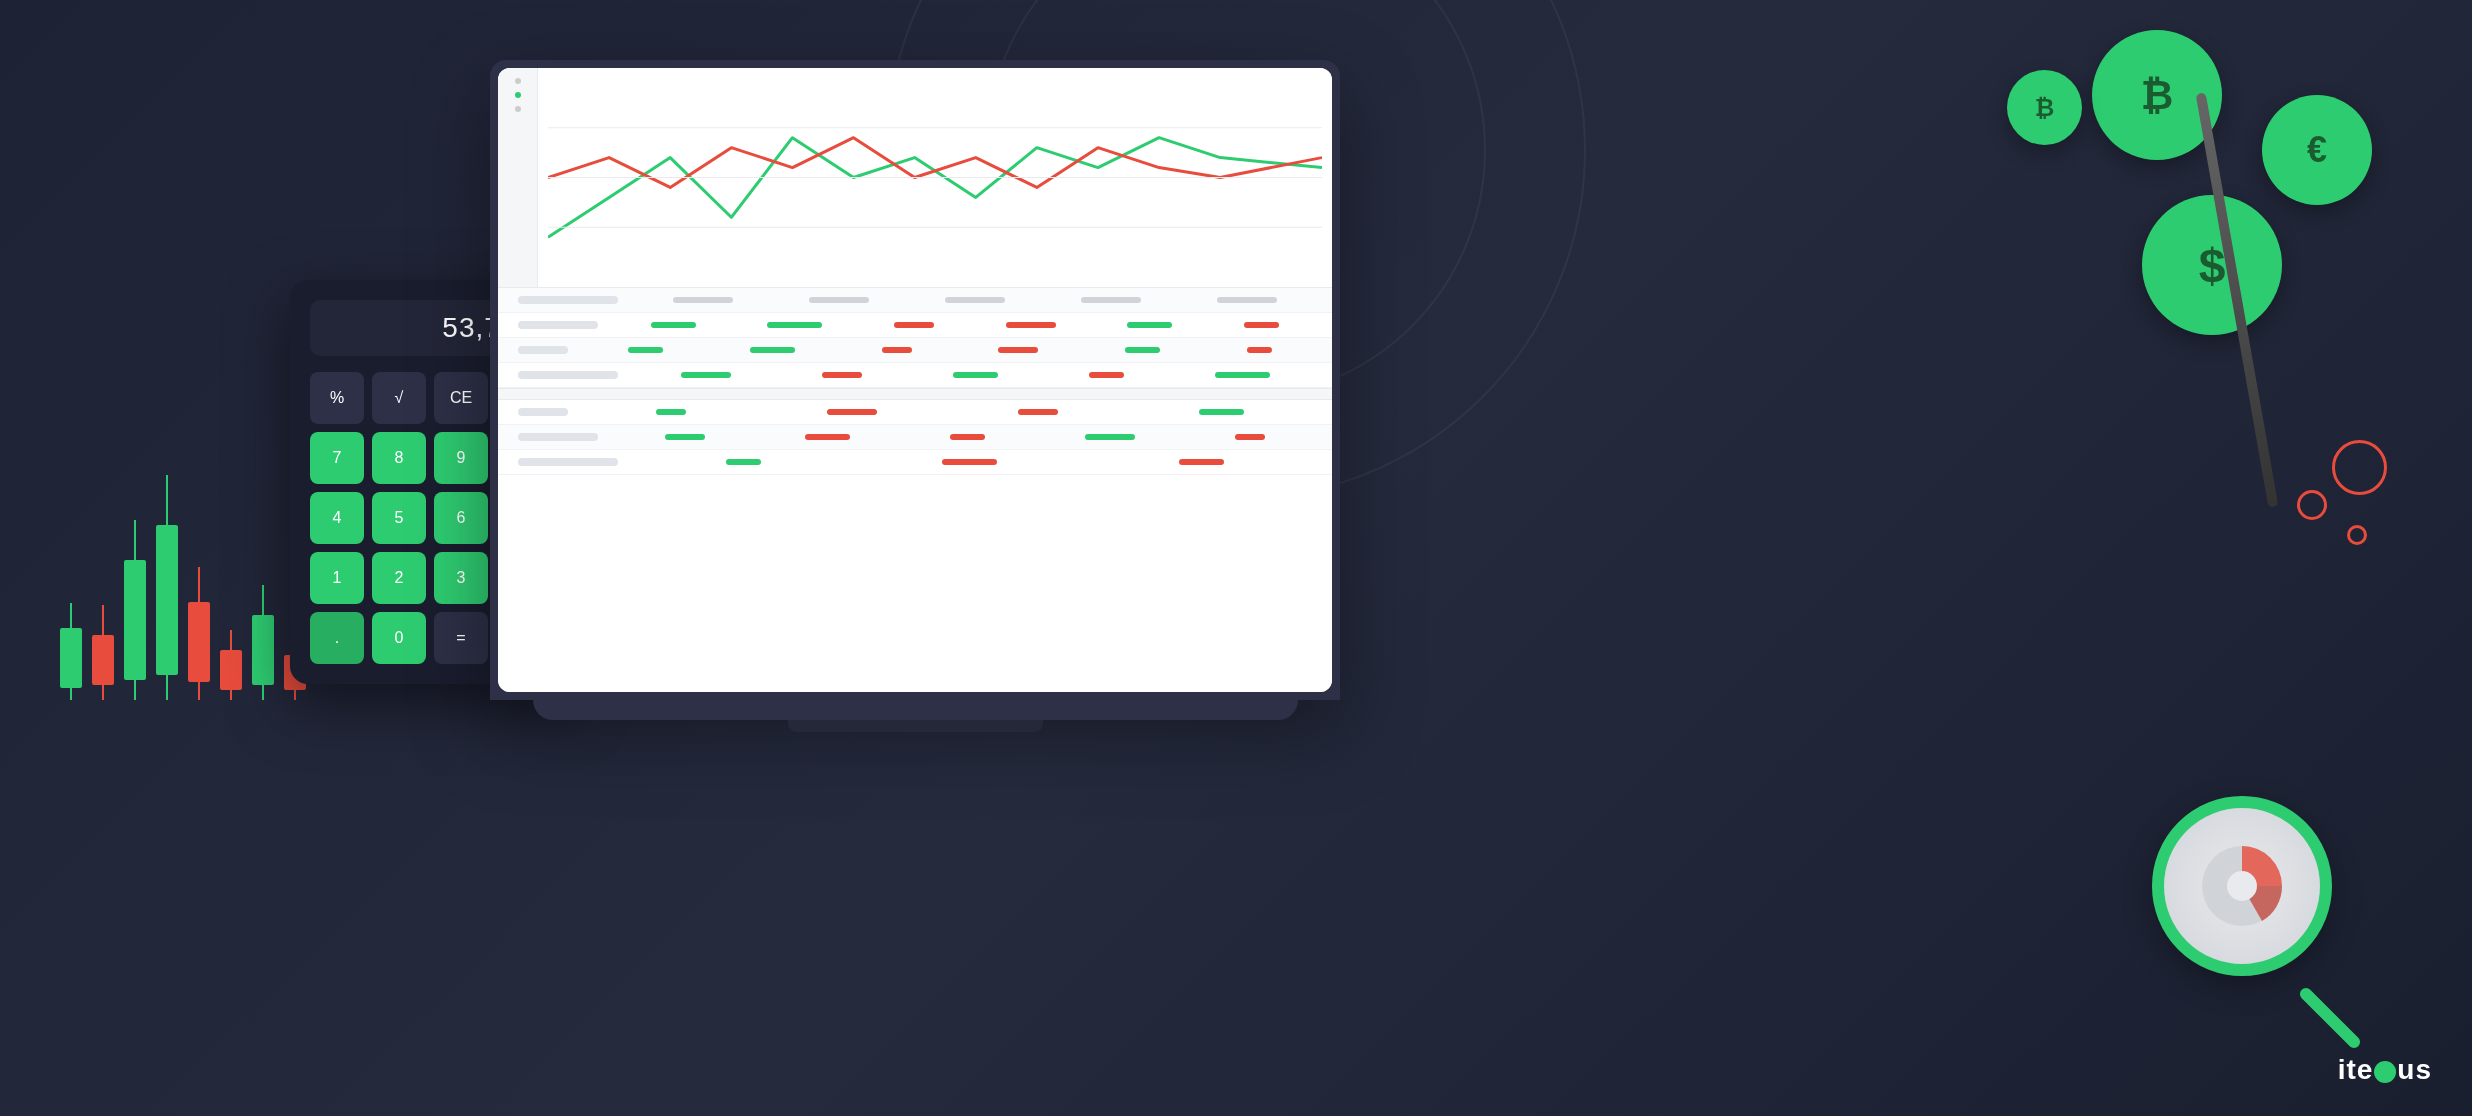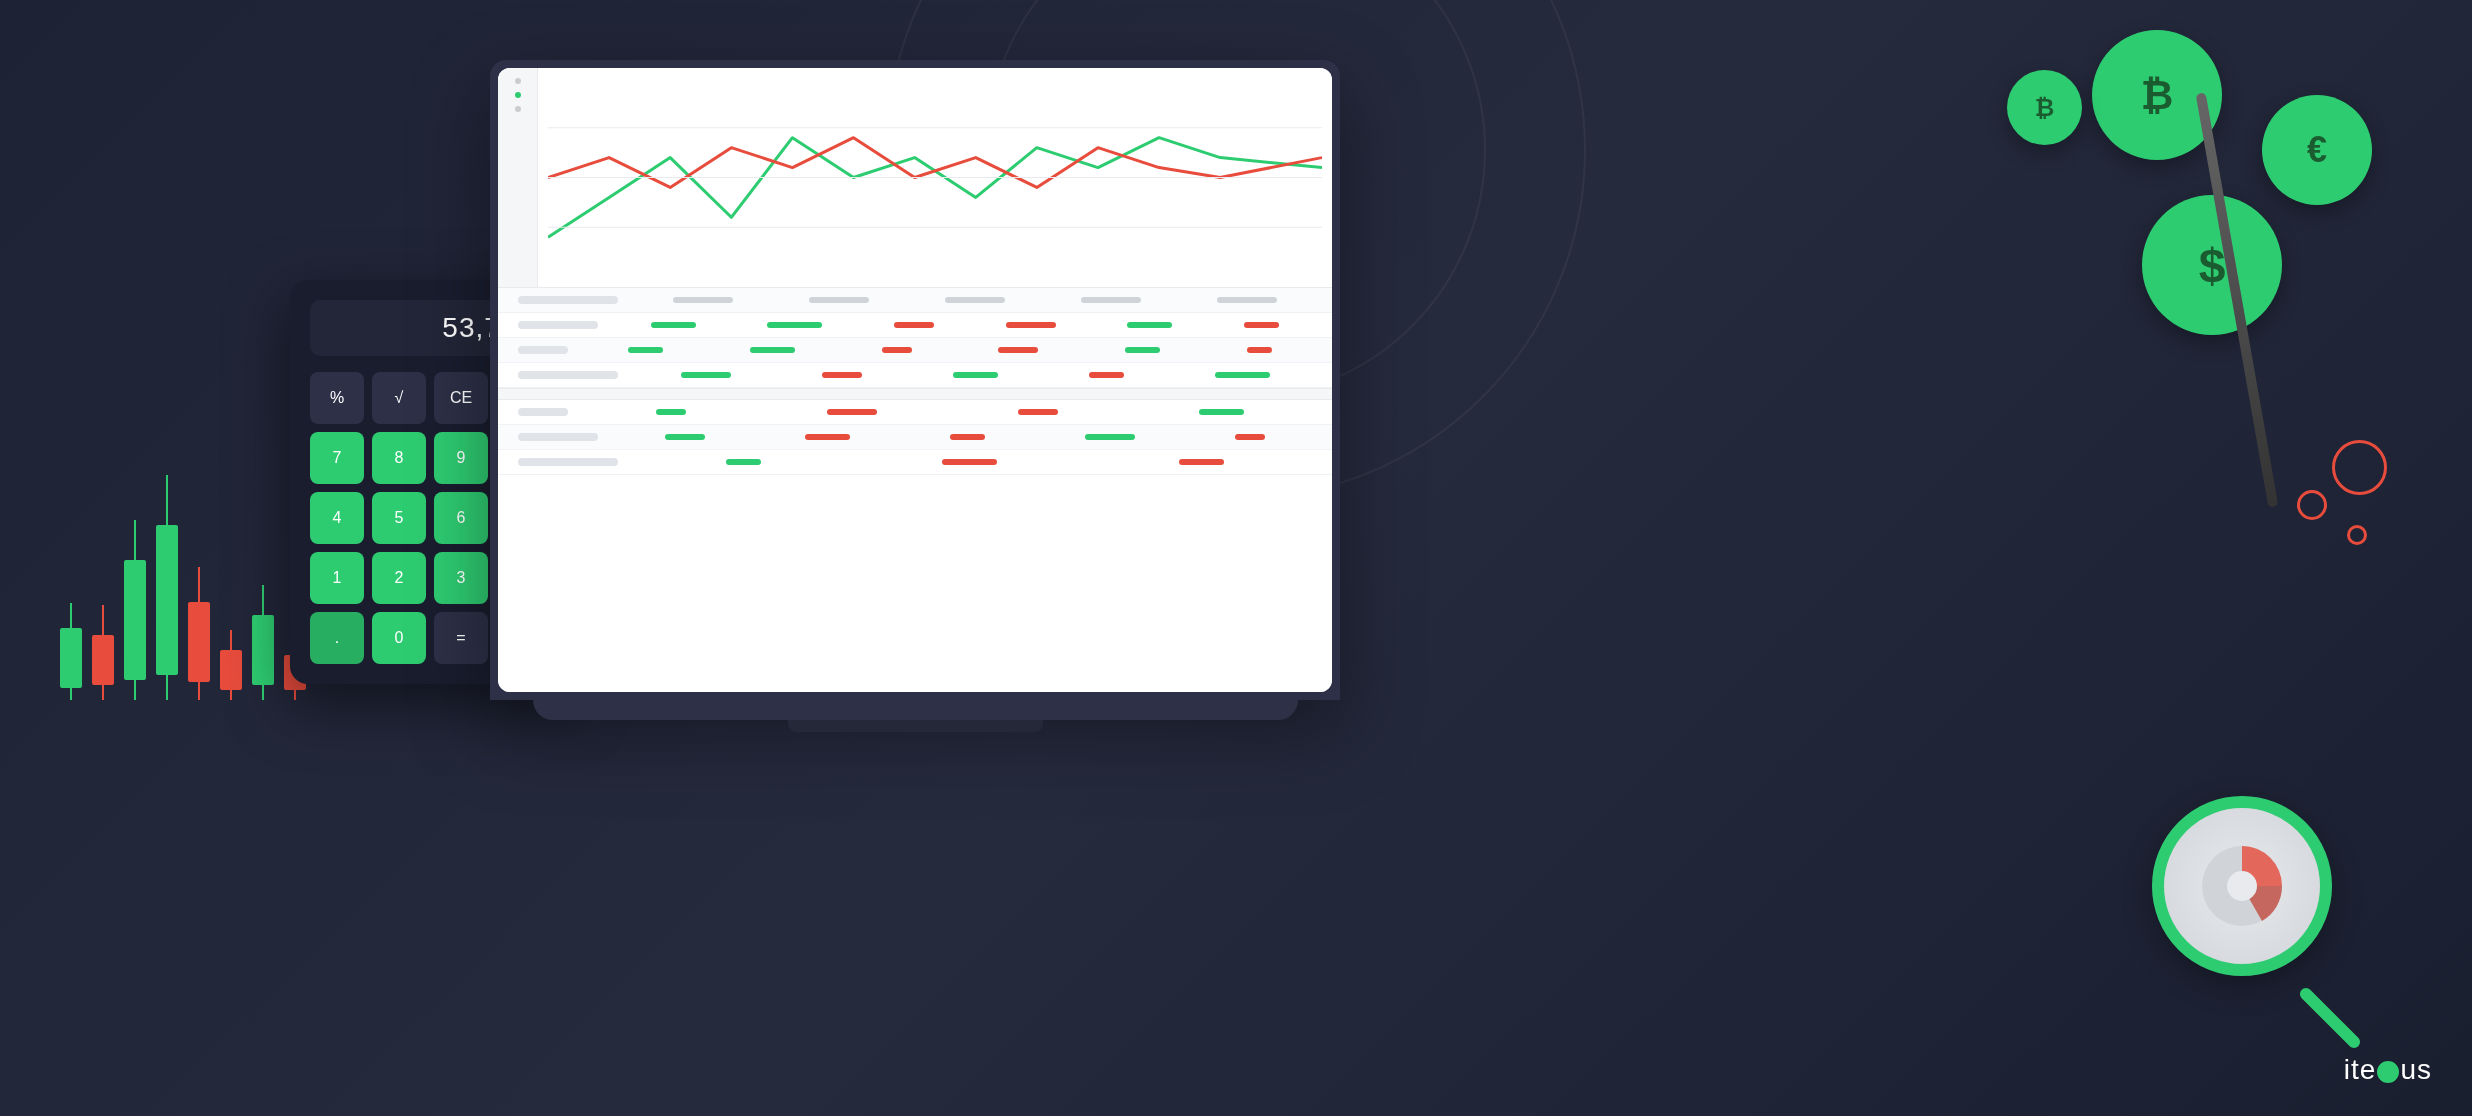--- a/index.html
+++ b/index.html
@@ -337,7 +337,7 @@
       right: 40px;
       color: #ffffff;
       font-size: 28px;
-      font-weight: 400;
+      font-weight: 700;
       letter-spacing: 1px;
     }
 

